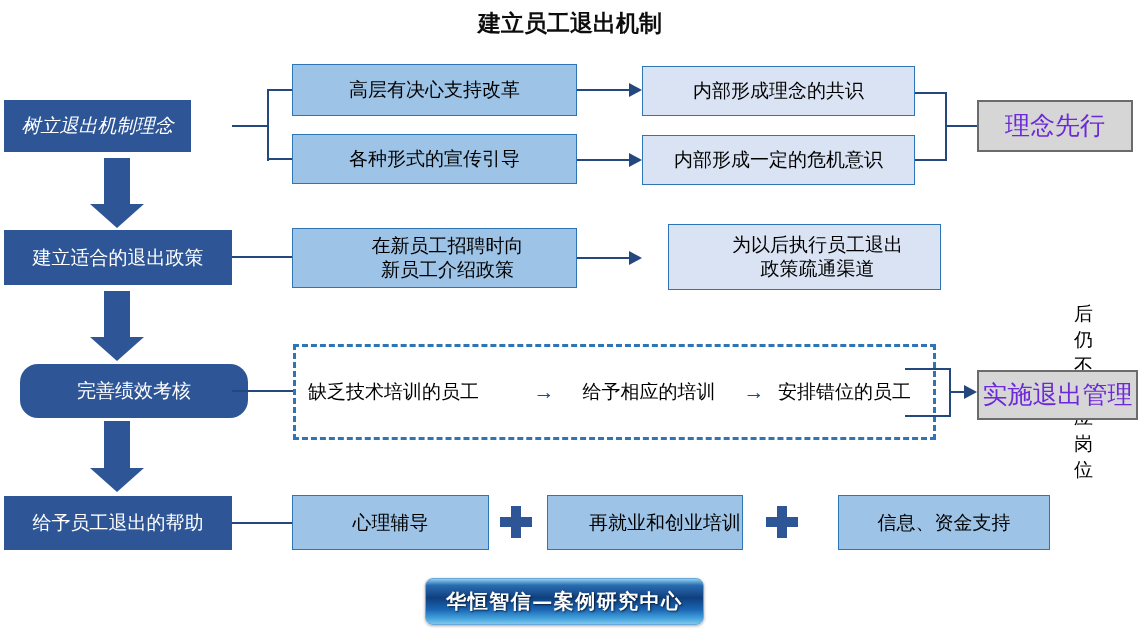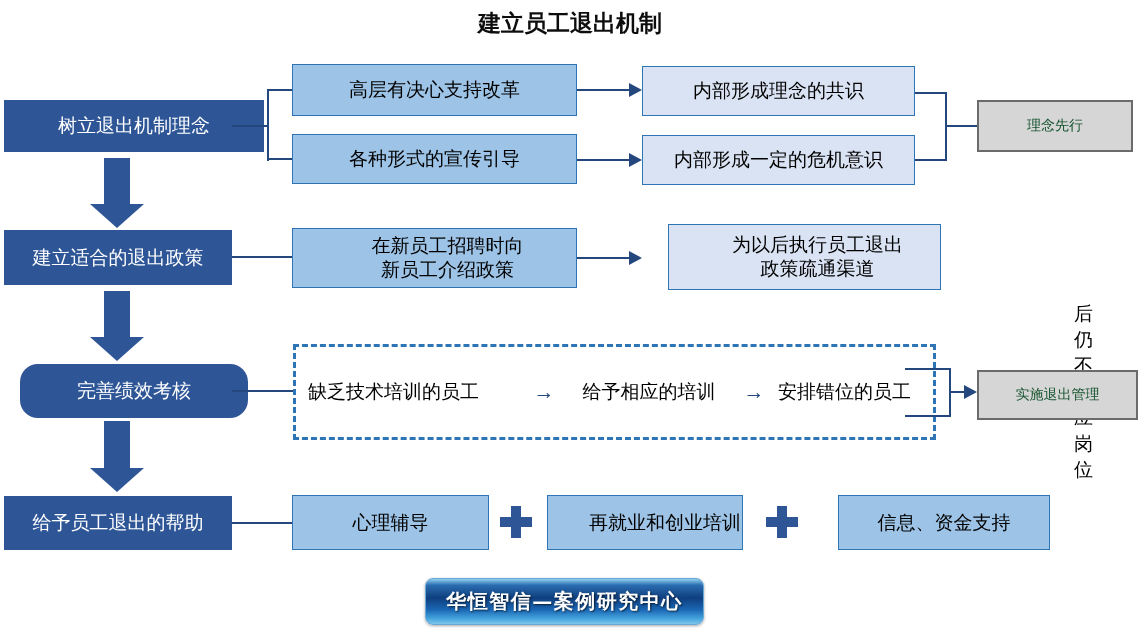--- a/index.html
+++ b/index.html
@@ -43,7 +43,7 @@
 
   <div id="title" class="abs">建立员工退出机制</div>
 
-  <div class="abs box box-dark" style="left:4px;top:100px;width:260px;height:52px;">树立退出机制理念</div>
+  <div class="abs box box-dark" style="left:4px;top:100px;width:187px;height:52px;font-style:italic;">树立退出机制理念</div>
   <div class="abs box box-dark" style="left:4px;top:230px;width:228px;height:55px;">建立适合的退出政策</div>
   <div class="abs box box-dark" style="left:20px;top:364px;width:228px;height:54px;border-radius:18px;">完善绩效考核</div>
   <div class="abs box box-dark" style="left:4px;top:496px;width:228px;height:54px;">给予员工退出的帮助</div>

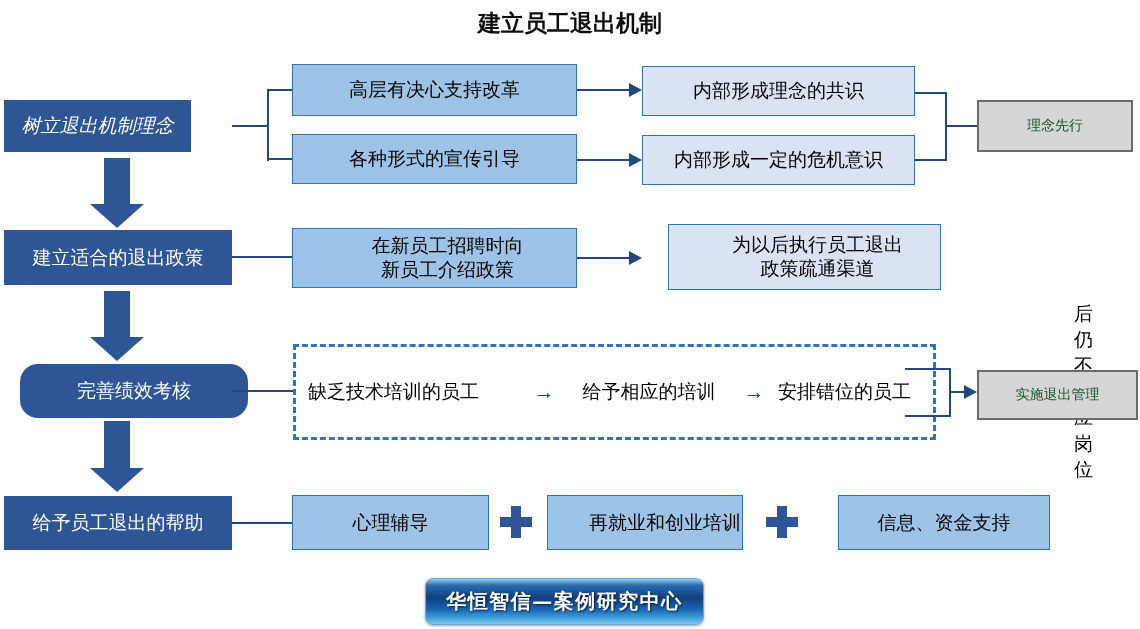--- a/index.html
+++ b/index.html
@@ -10,7 +10,7 @@
   .box-dark{background:#2E5697;color:#ffffff;font-size:19px;}
   .box-med{background:#9DC3E6;border:1px solid #2E75B6;color:#000;font-size:19px;}
   .box-pale{background:#DAE3F3;border:1px solid #2E75B6;color:#000;font-size:19px;}
-  .box-gray{background:#D6D6D6;border:2px solid #6B6B6B;color:#14532d;font-size:14px;}
+  .box-gray{background:#D6D6D6;border:2px solid #6B6B6B;color:#6d28d9;font-size:25px;}
   .col{flex-direction:column;padding-left:26px;}
   .hline{background:#24477E;height:2px;}
   .vline{background:#24477E;width:2px;}

